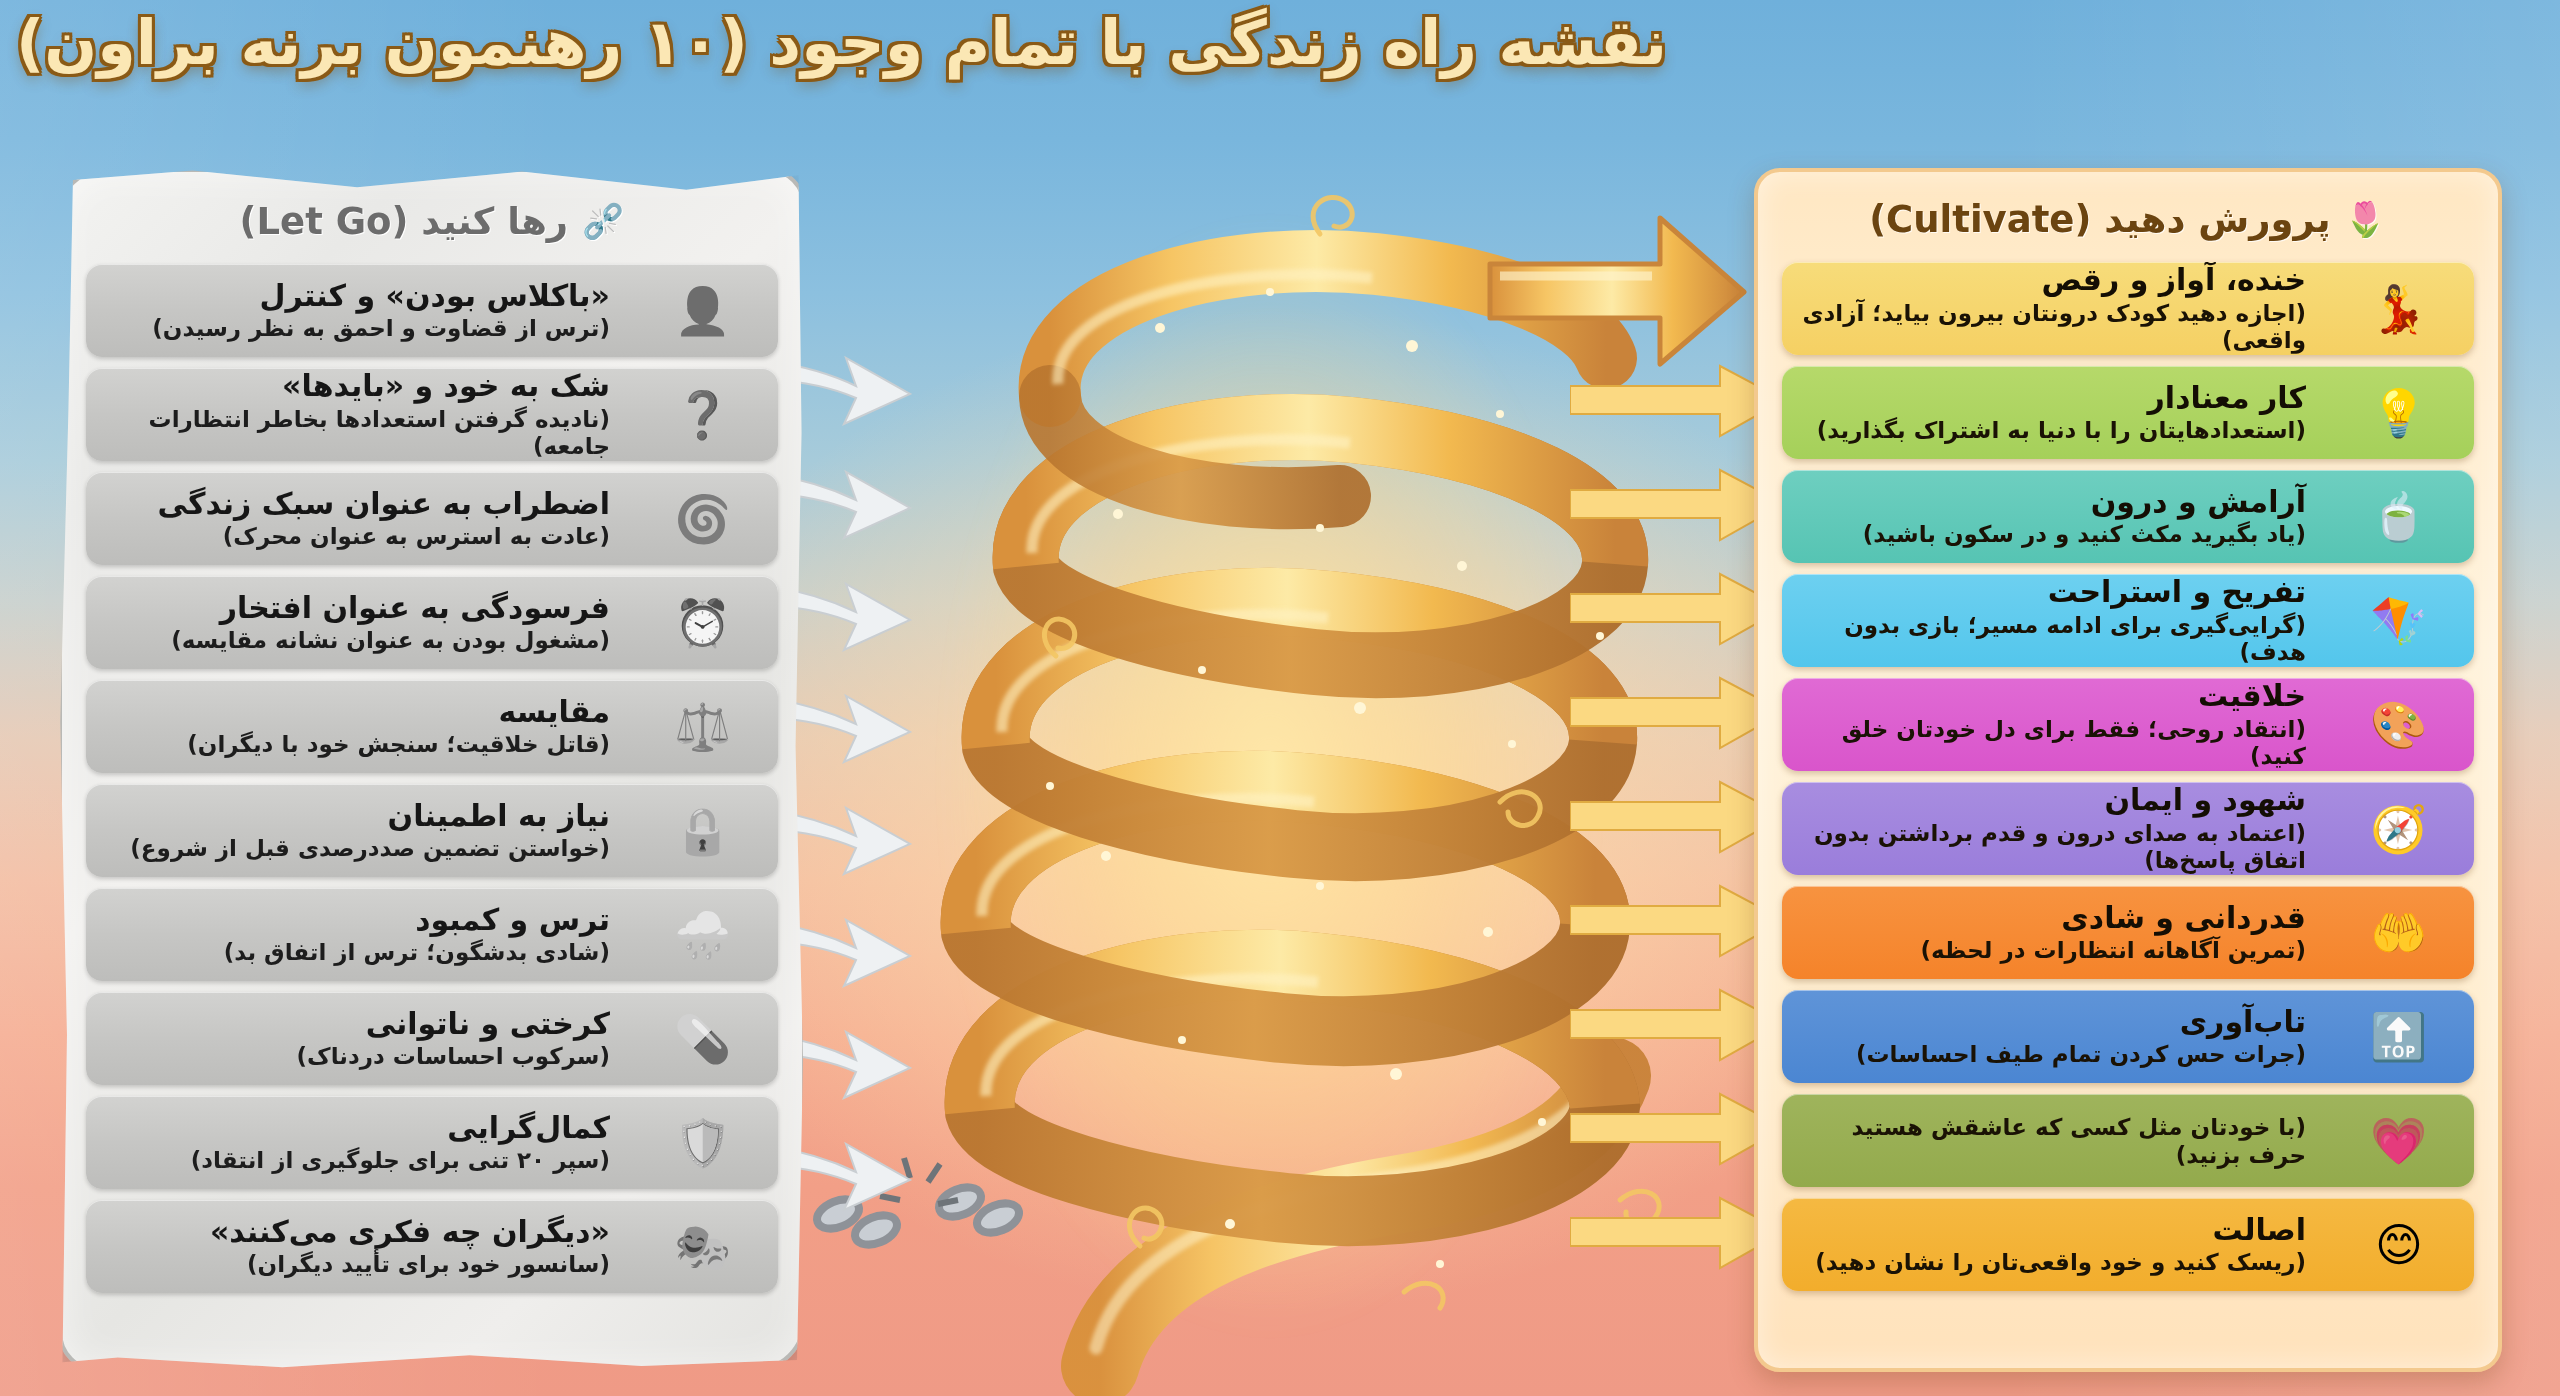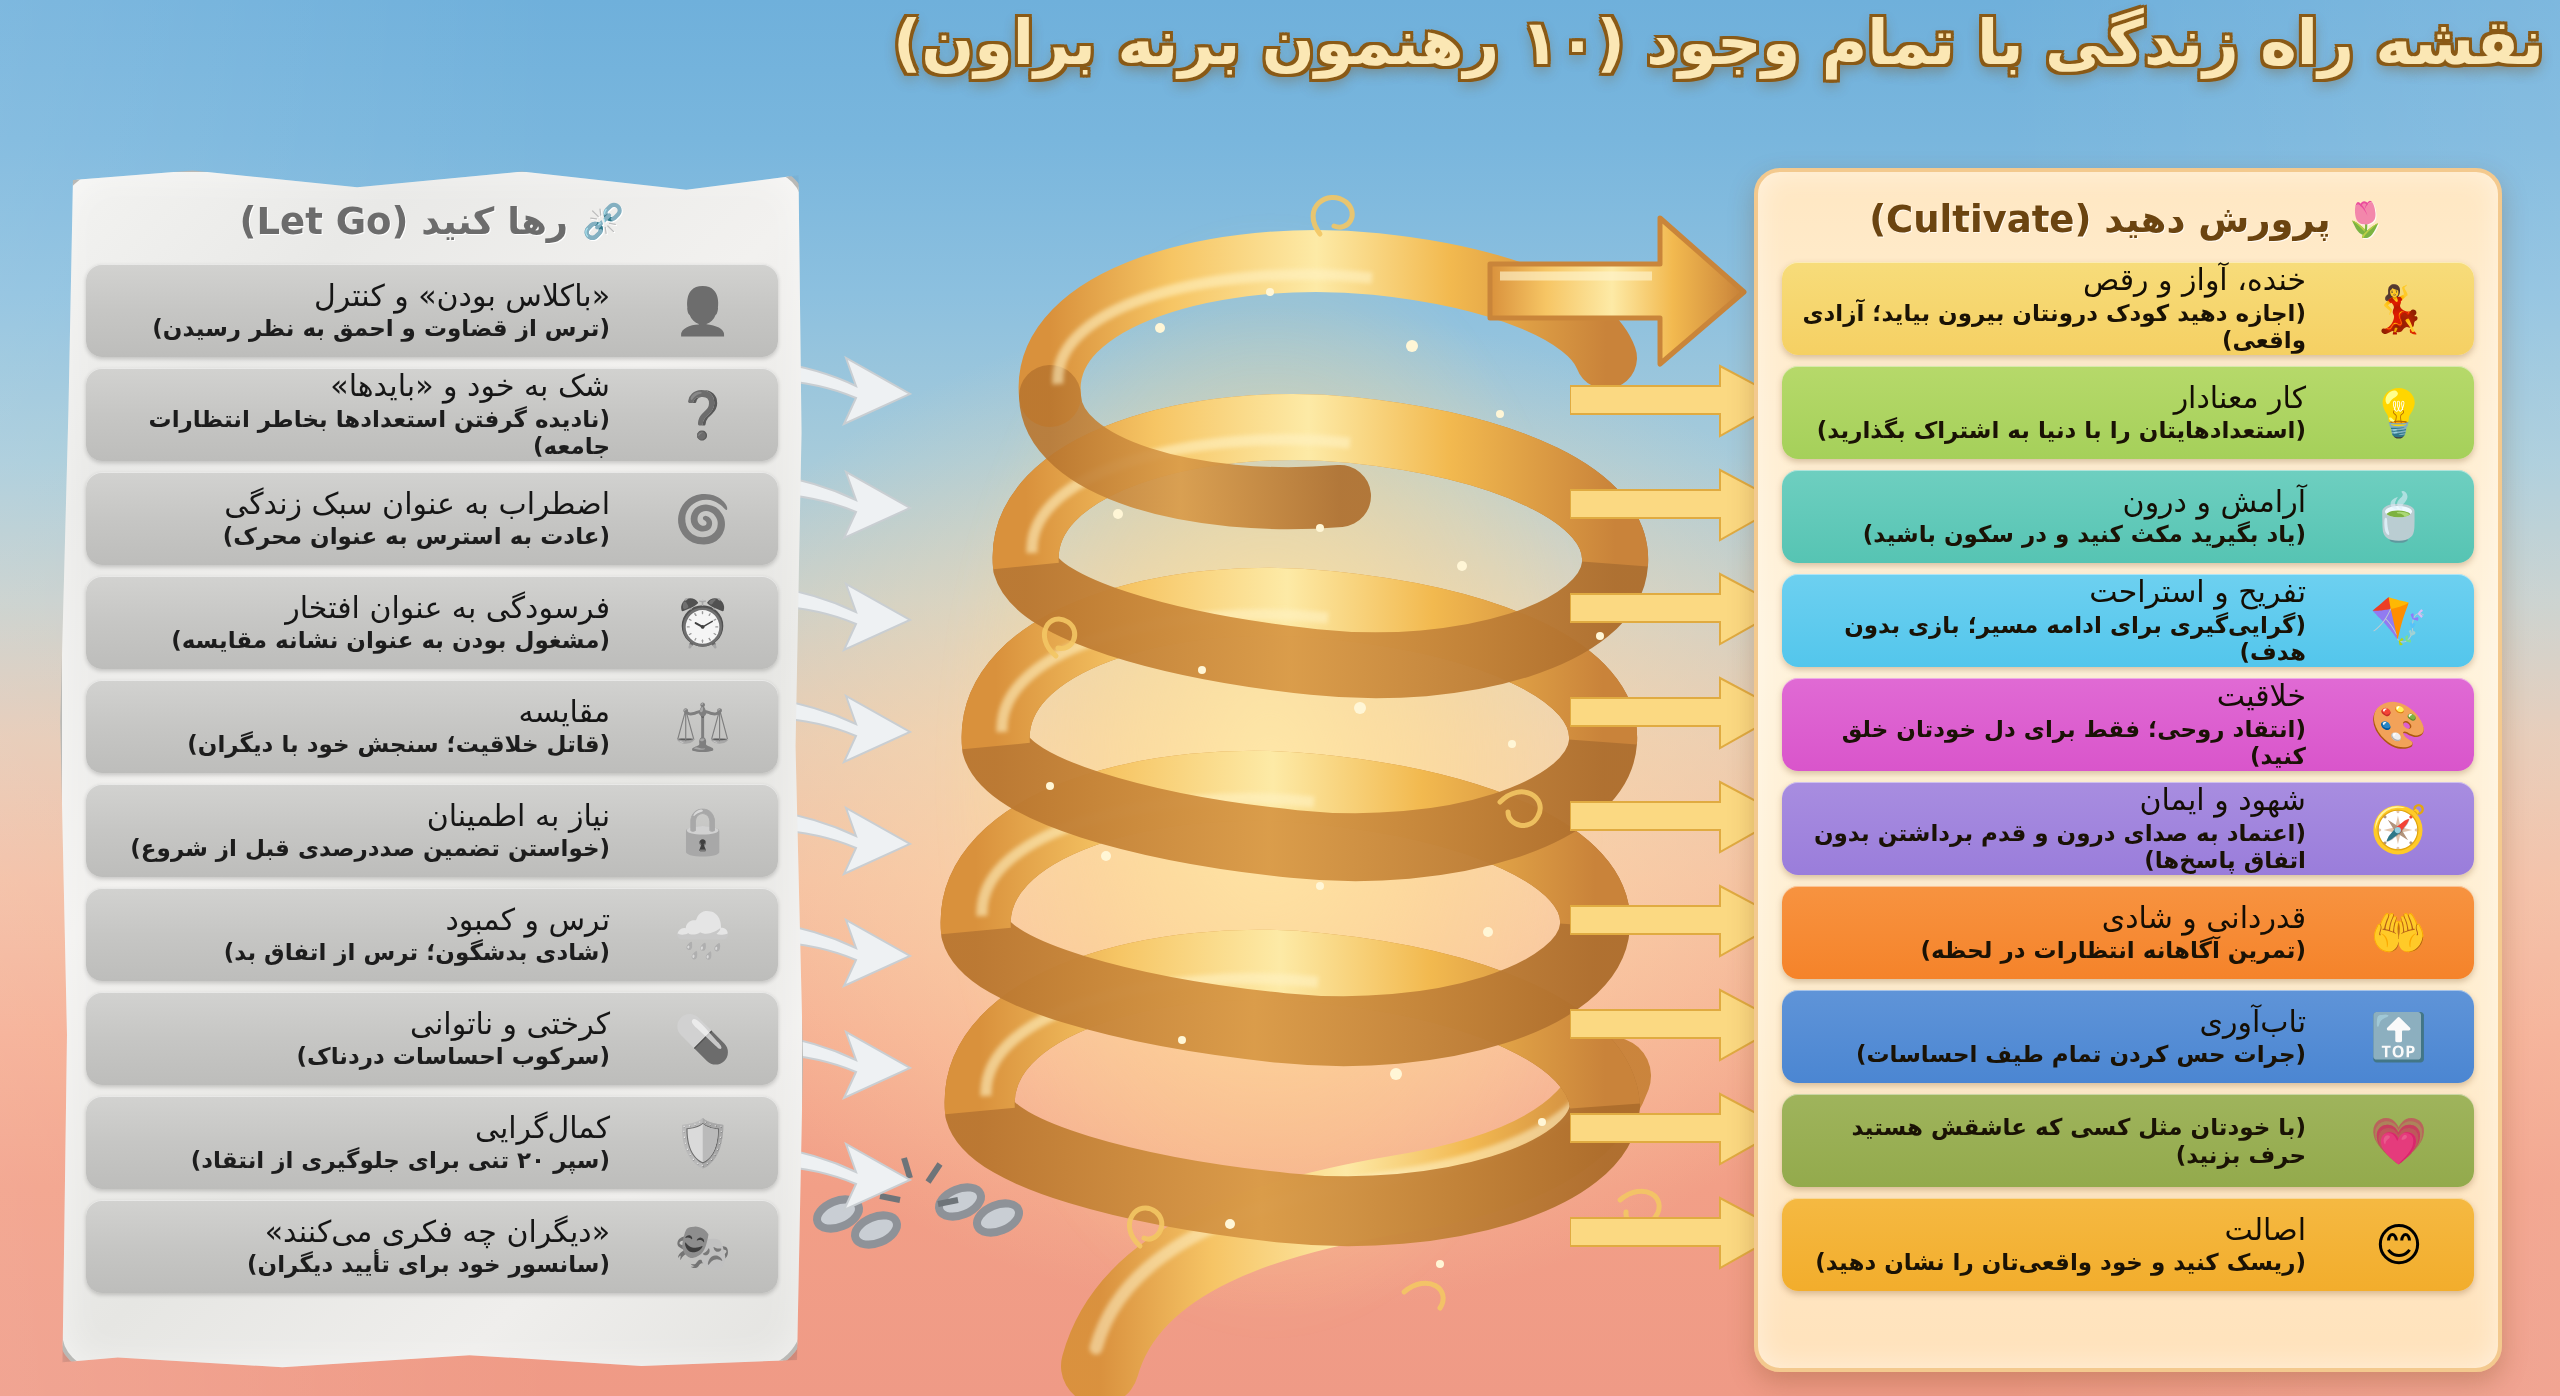--- a/index.html
+++ b/index.html
@@ -37,7 +37,7 @@
 
   
   .title-wrap{
-    position:absolute;top:8px;left:0;right:0;text-align:right;z-index:40;
+    position:absolute;top:8px;left:0;right:0;text-align:left;z-index:40;
   }
   .title{
     display:inline-block;

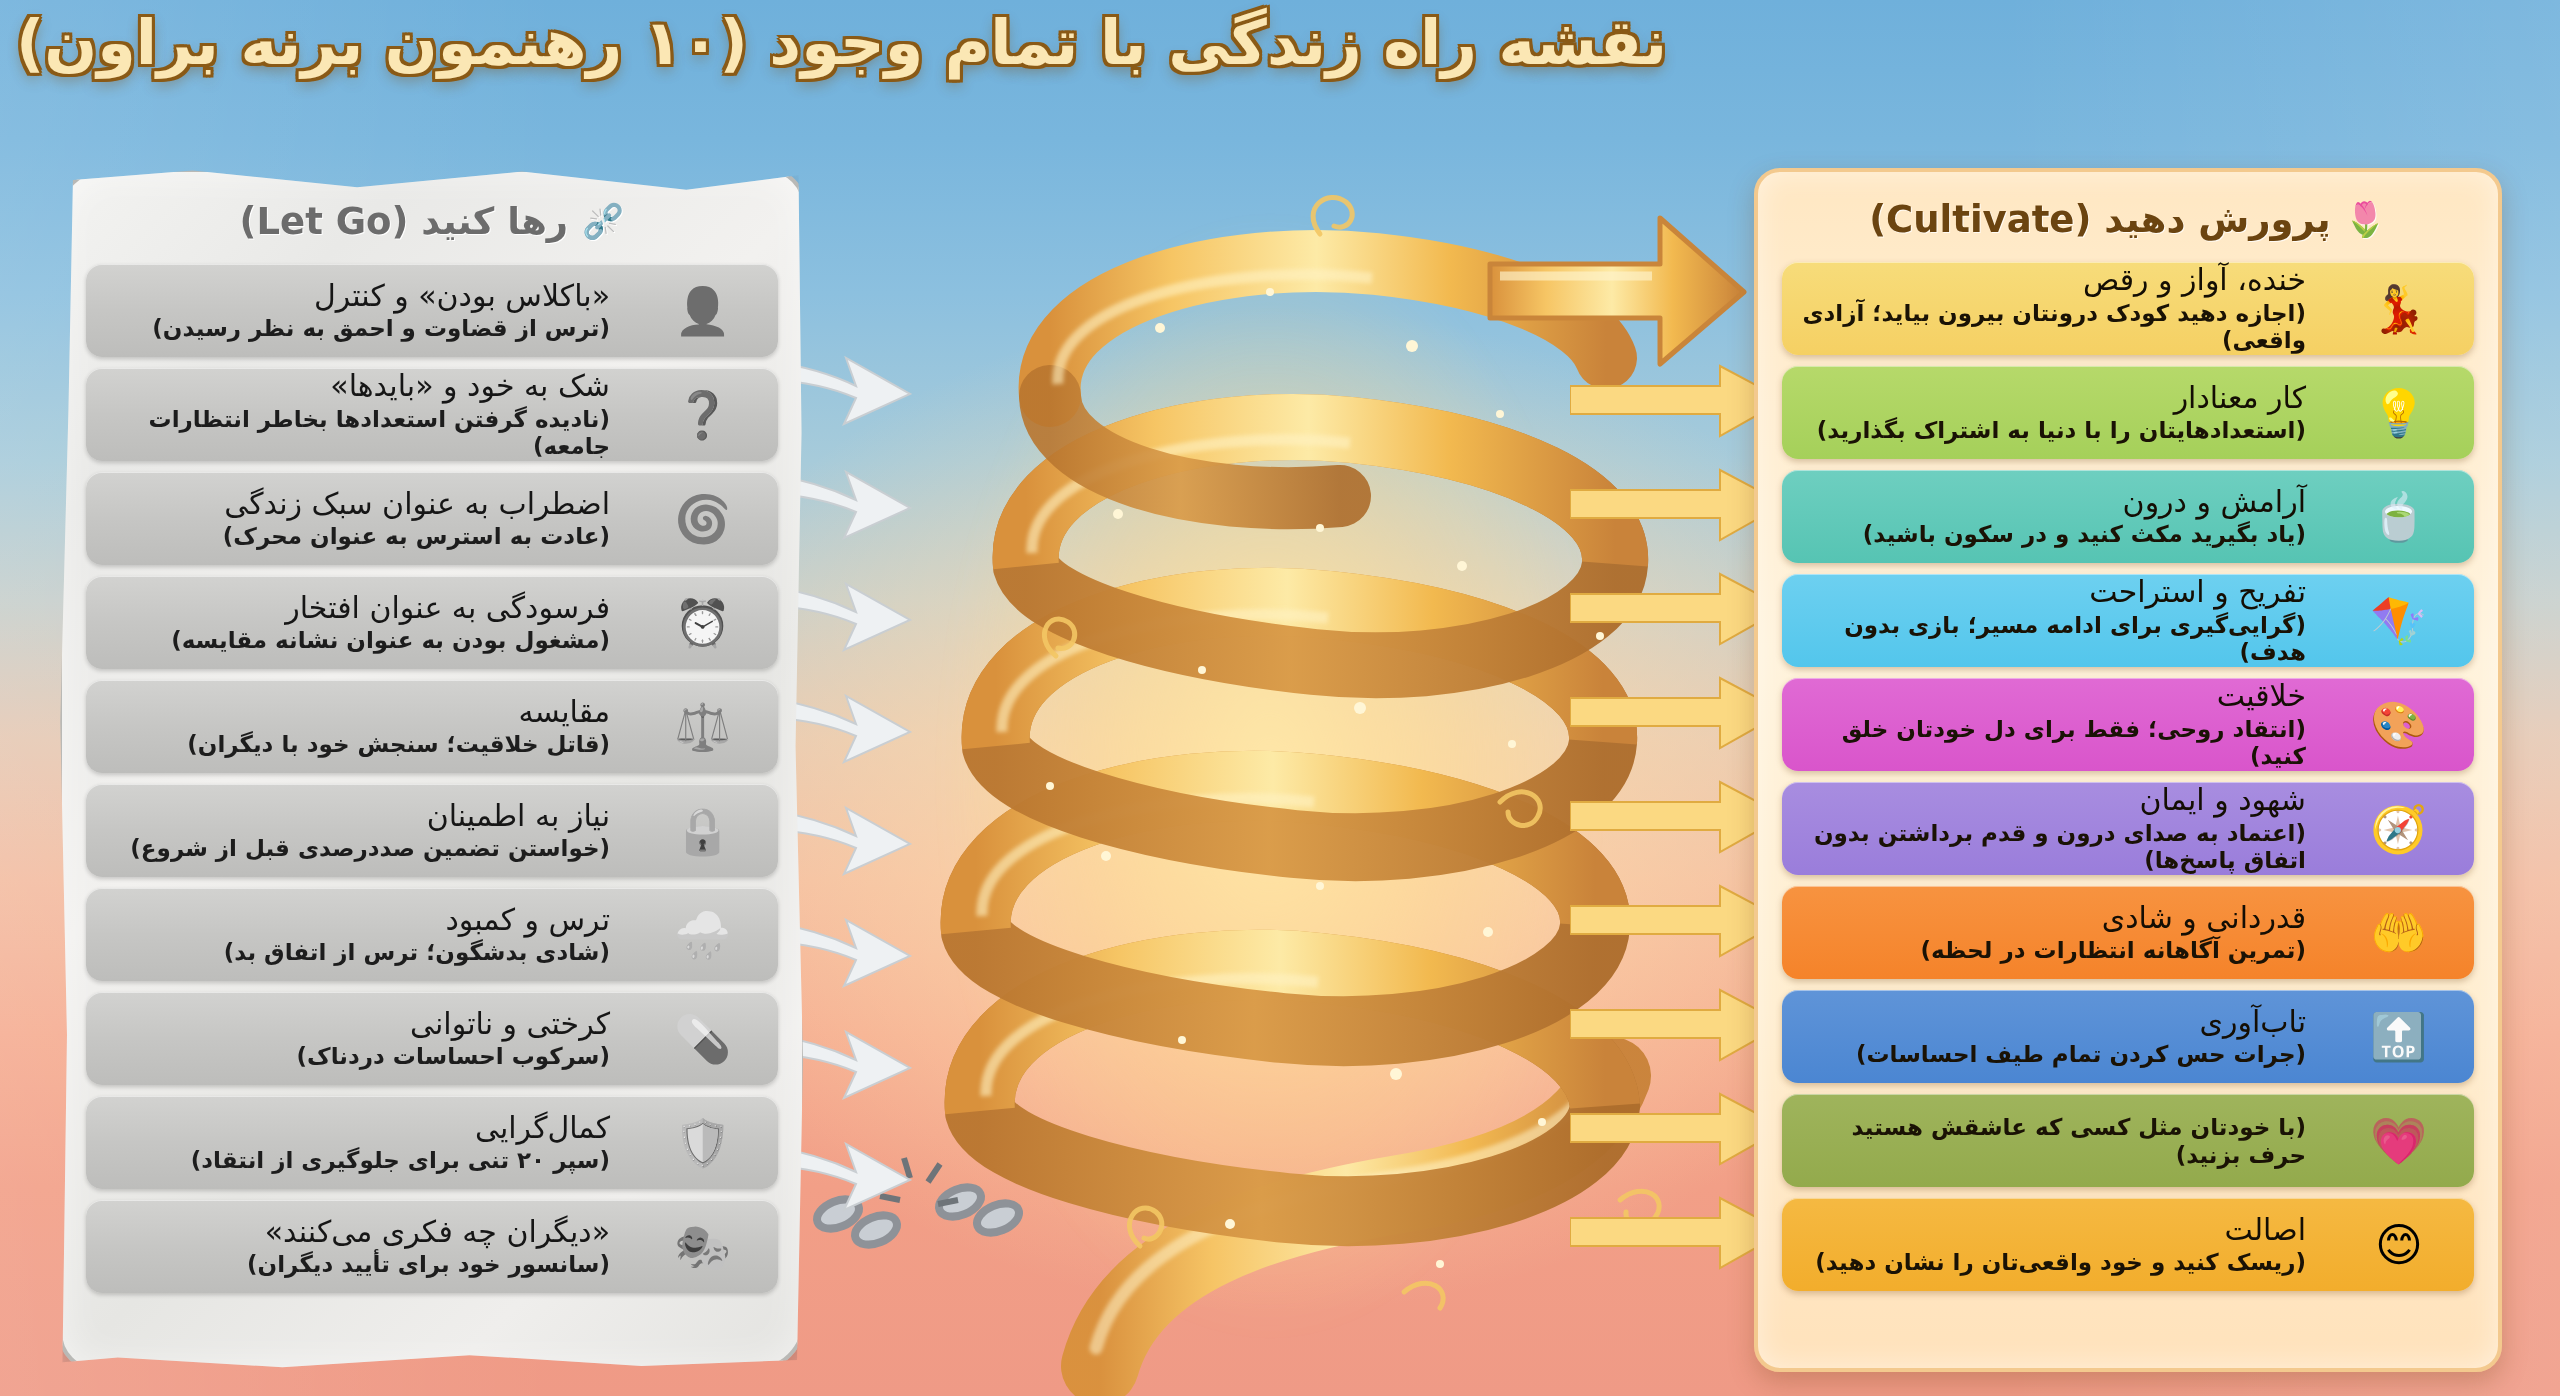--- a/index.html
+++ b/index.html
@@ -94,7 +94,7 @@
     flex:1 1 auto;padding-left:10px;padding-right:18px;text-align:right;
     display:flex;flex-direction:column;justify-content:center;
   }
-  .row .t1{font-size:30px;font-weight:normal;color:#161616;line-height:1.15;}
+  .row .t1{font-size:30px;font-weight:bold;color:#161616;line-height:1.15;}
   .row .t2{font-size:23px;font-weight:bold;color:#1d1d1d;line-height:1.18;margin-top:2px;}
   .row.color .t1{color:#140e04;}
   .row.color .t2{color:#1a1205;}

